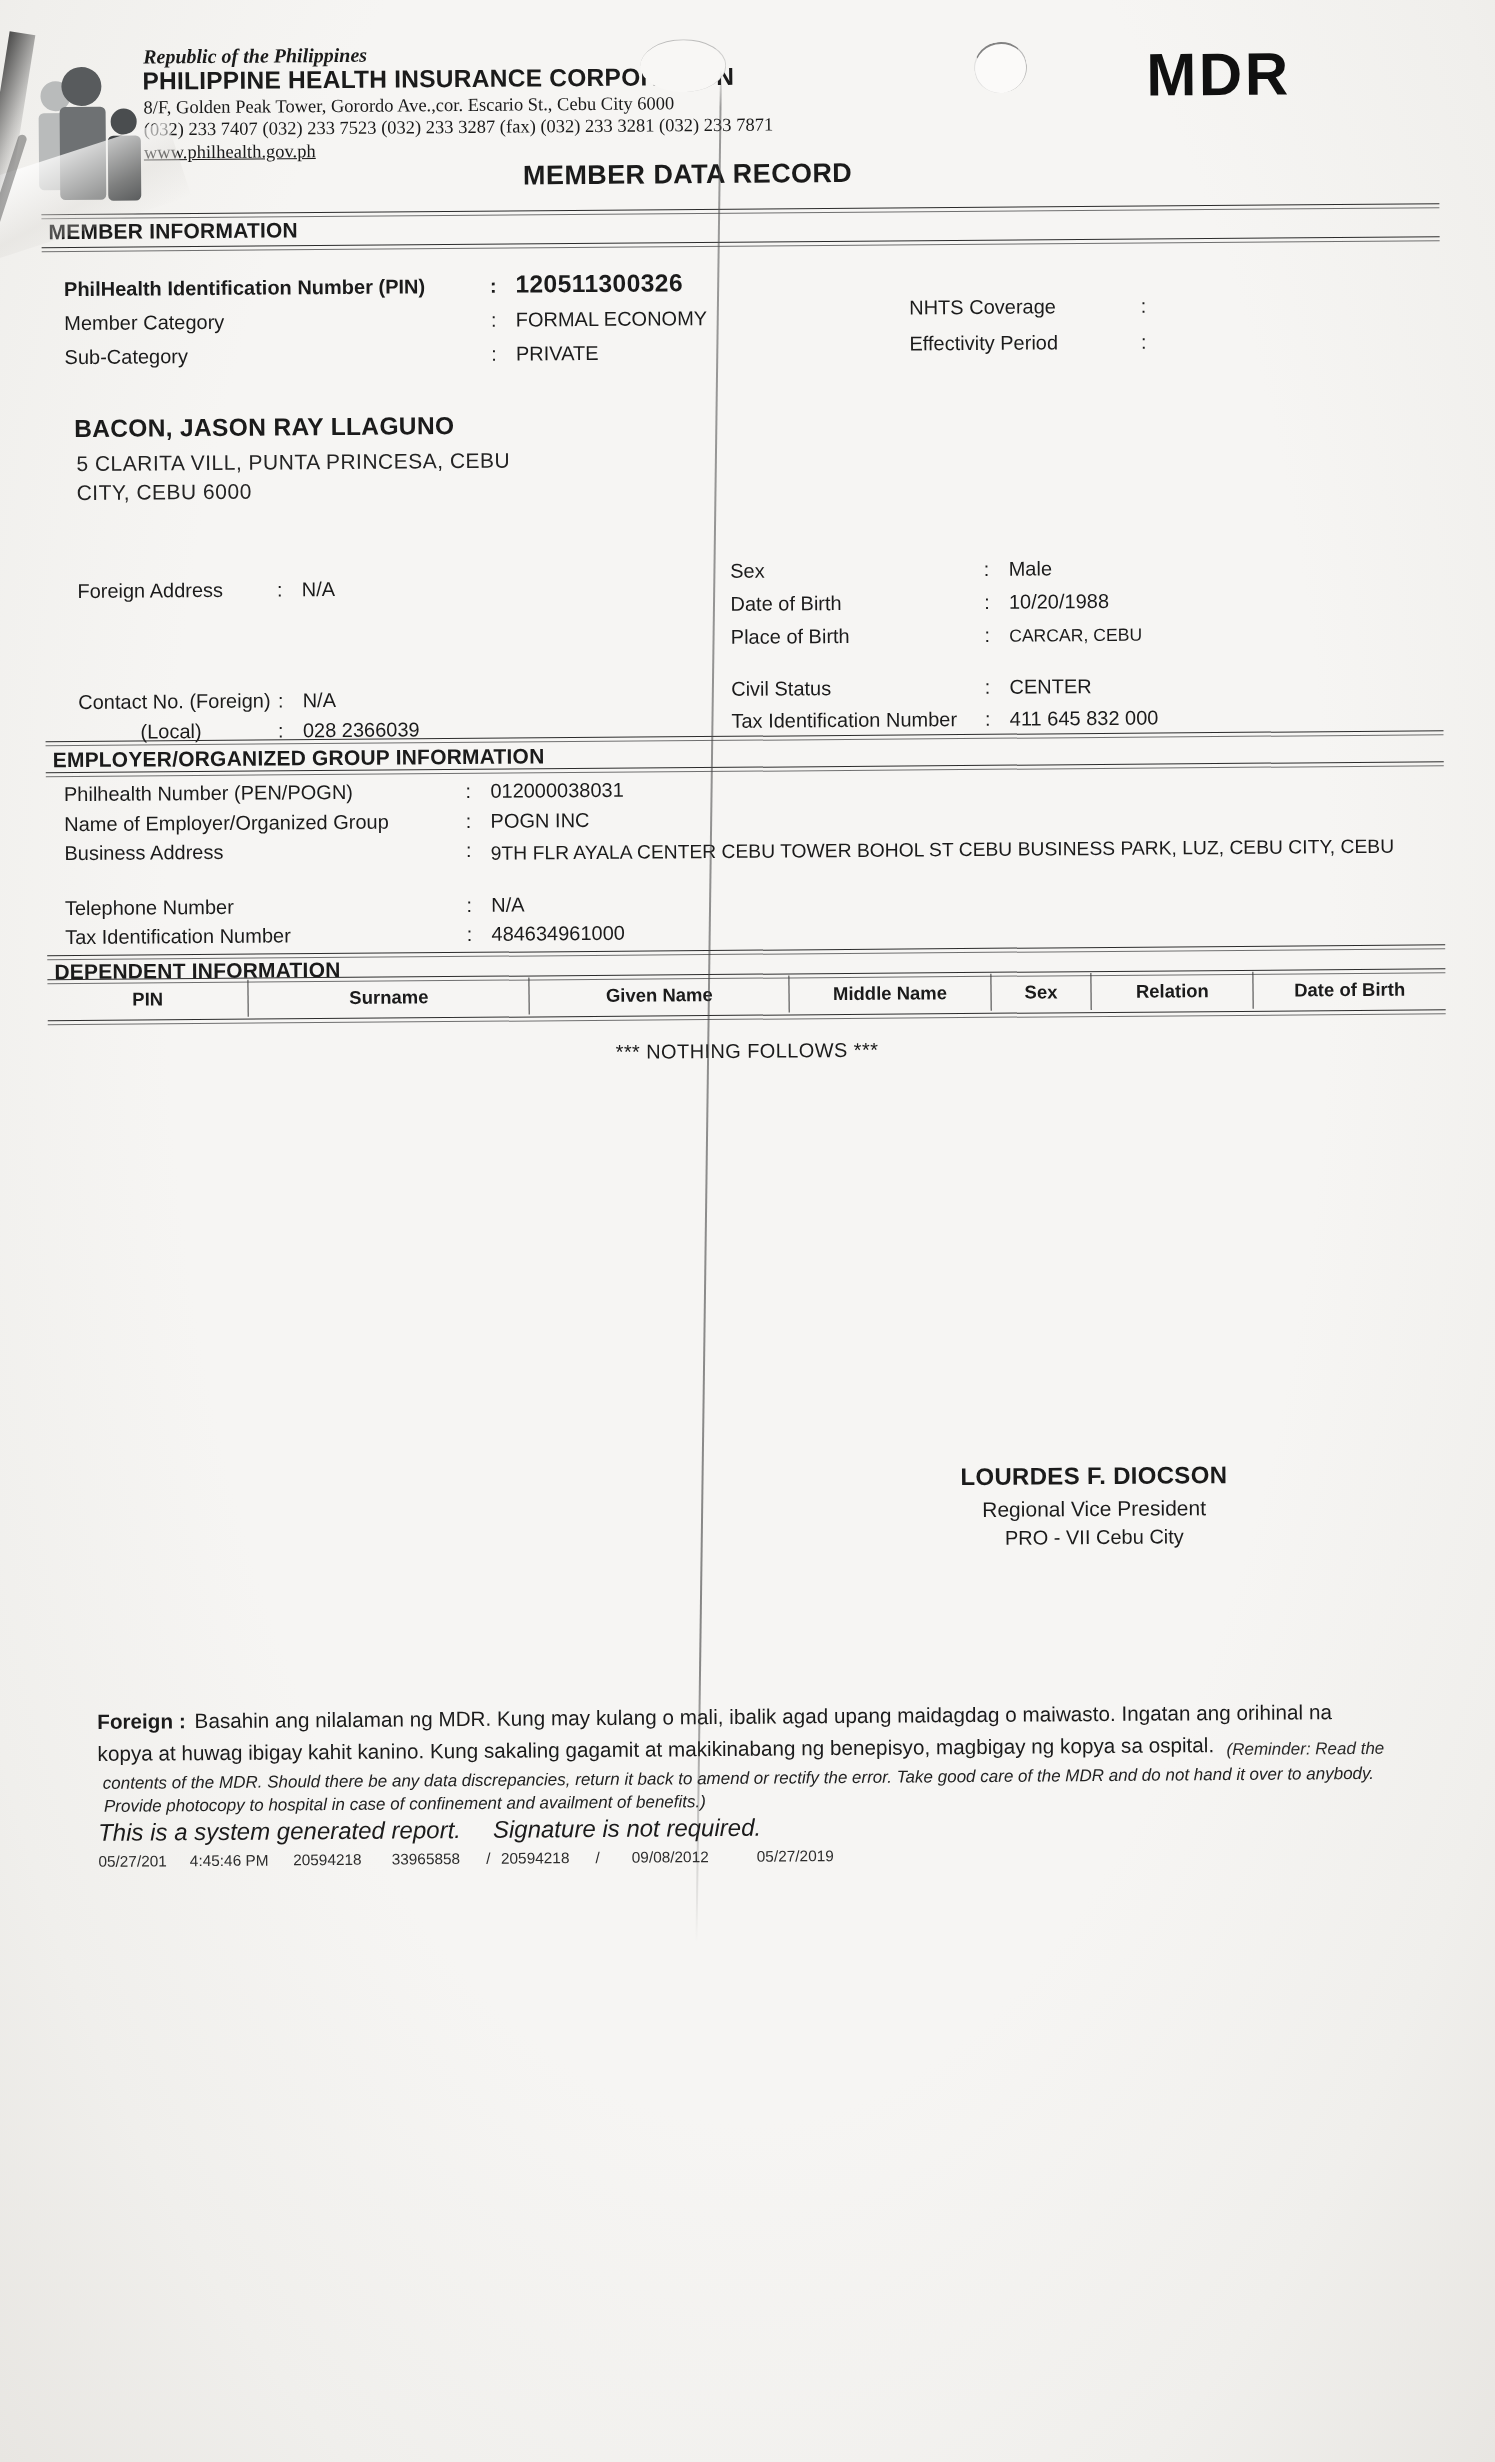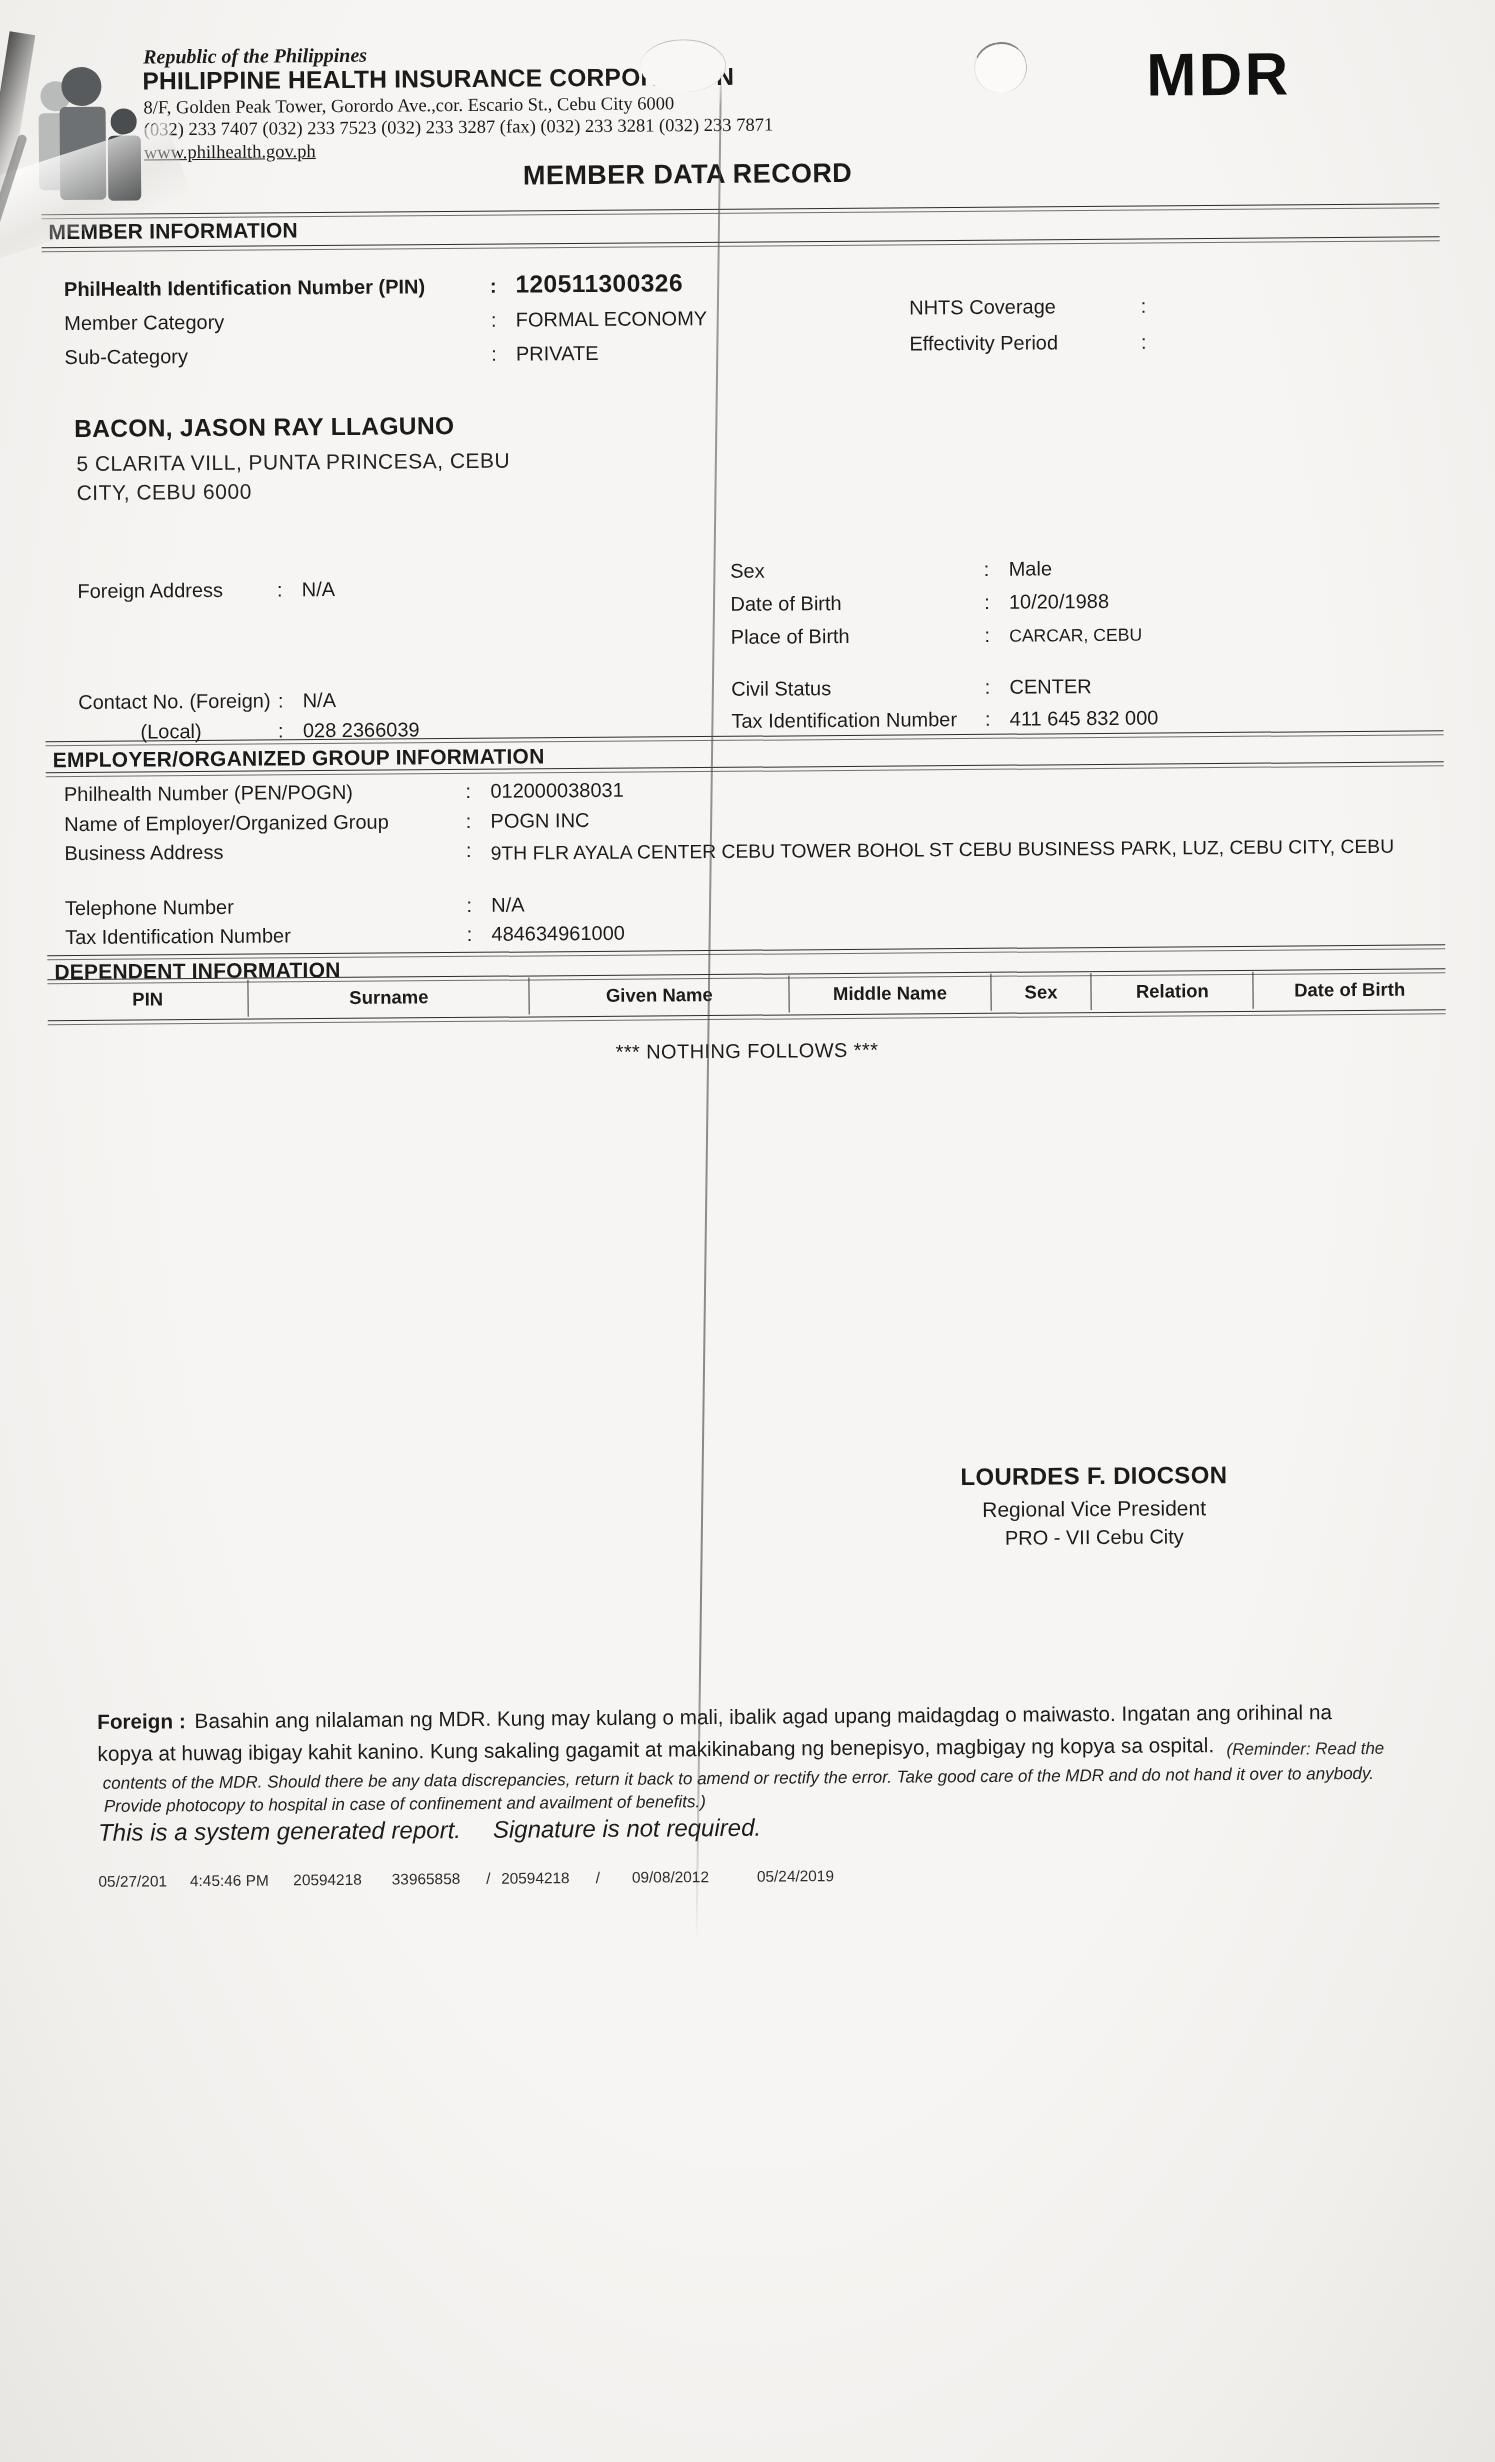--- a/index.html
+++ b/index.html
@@ -81,7 +81,7 @@
   .sysnote { left:92px; top:1819px; font-size:24px; font-style:italic; }
   .sysnote .s2 { margin-left:32px; }
   .meta-line { left:92px; top:1853px; display:flex; font-size:15.4px; color:#2d2d2d; }
-  .meta-line span { white-space:nowrap;margin-top:20px; }
+  .meta-line span { white-space:nowrap; }
 
   
   .fold-line {

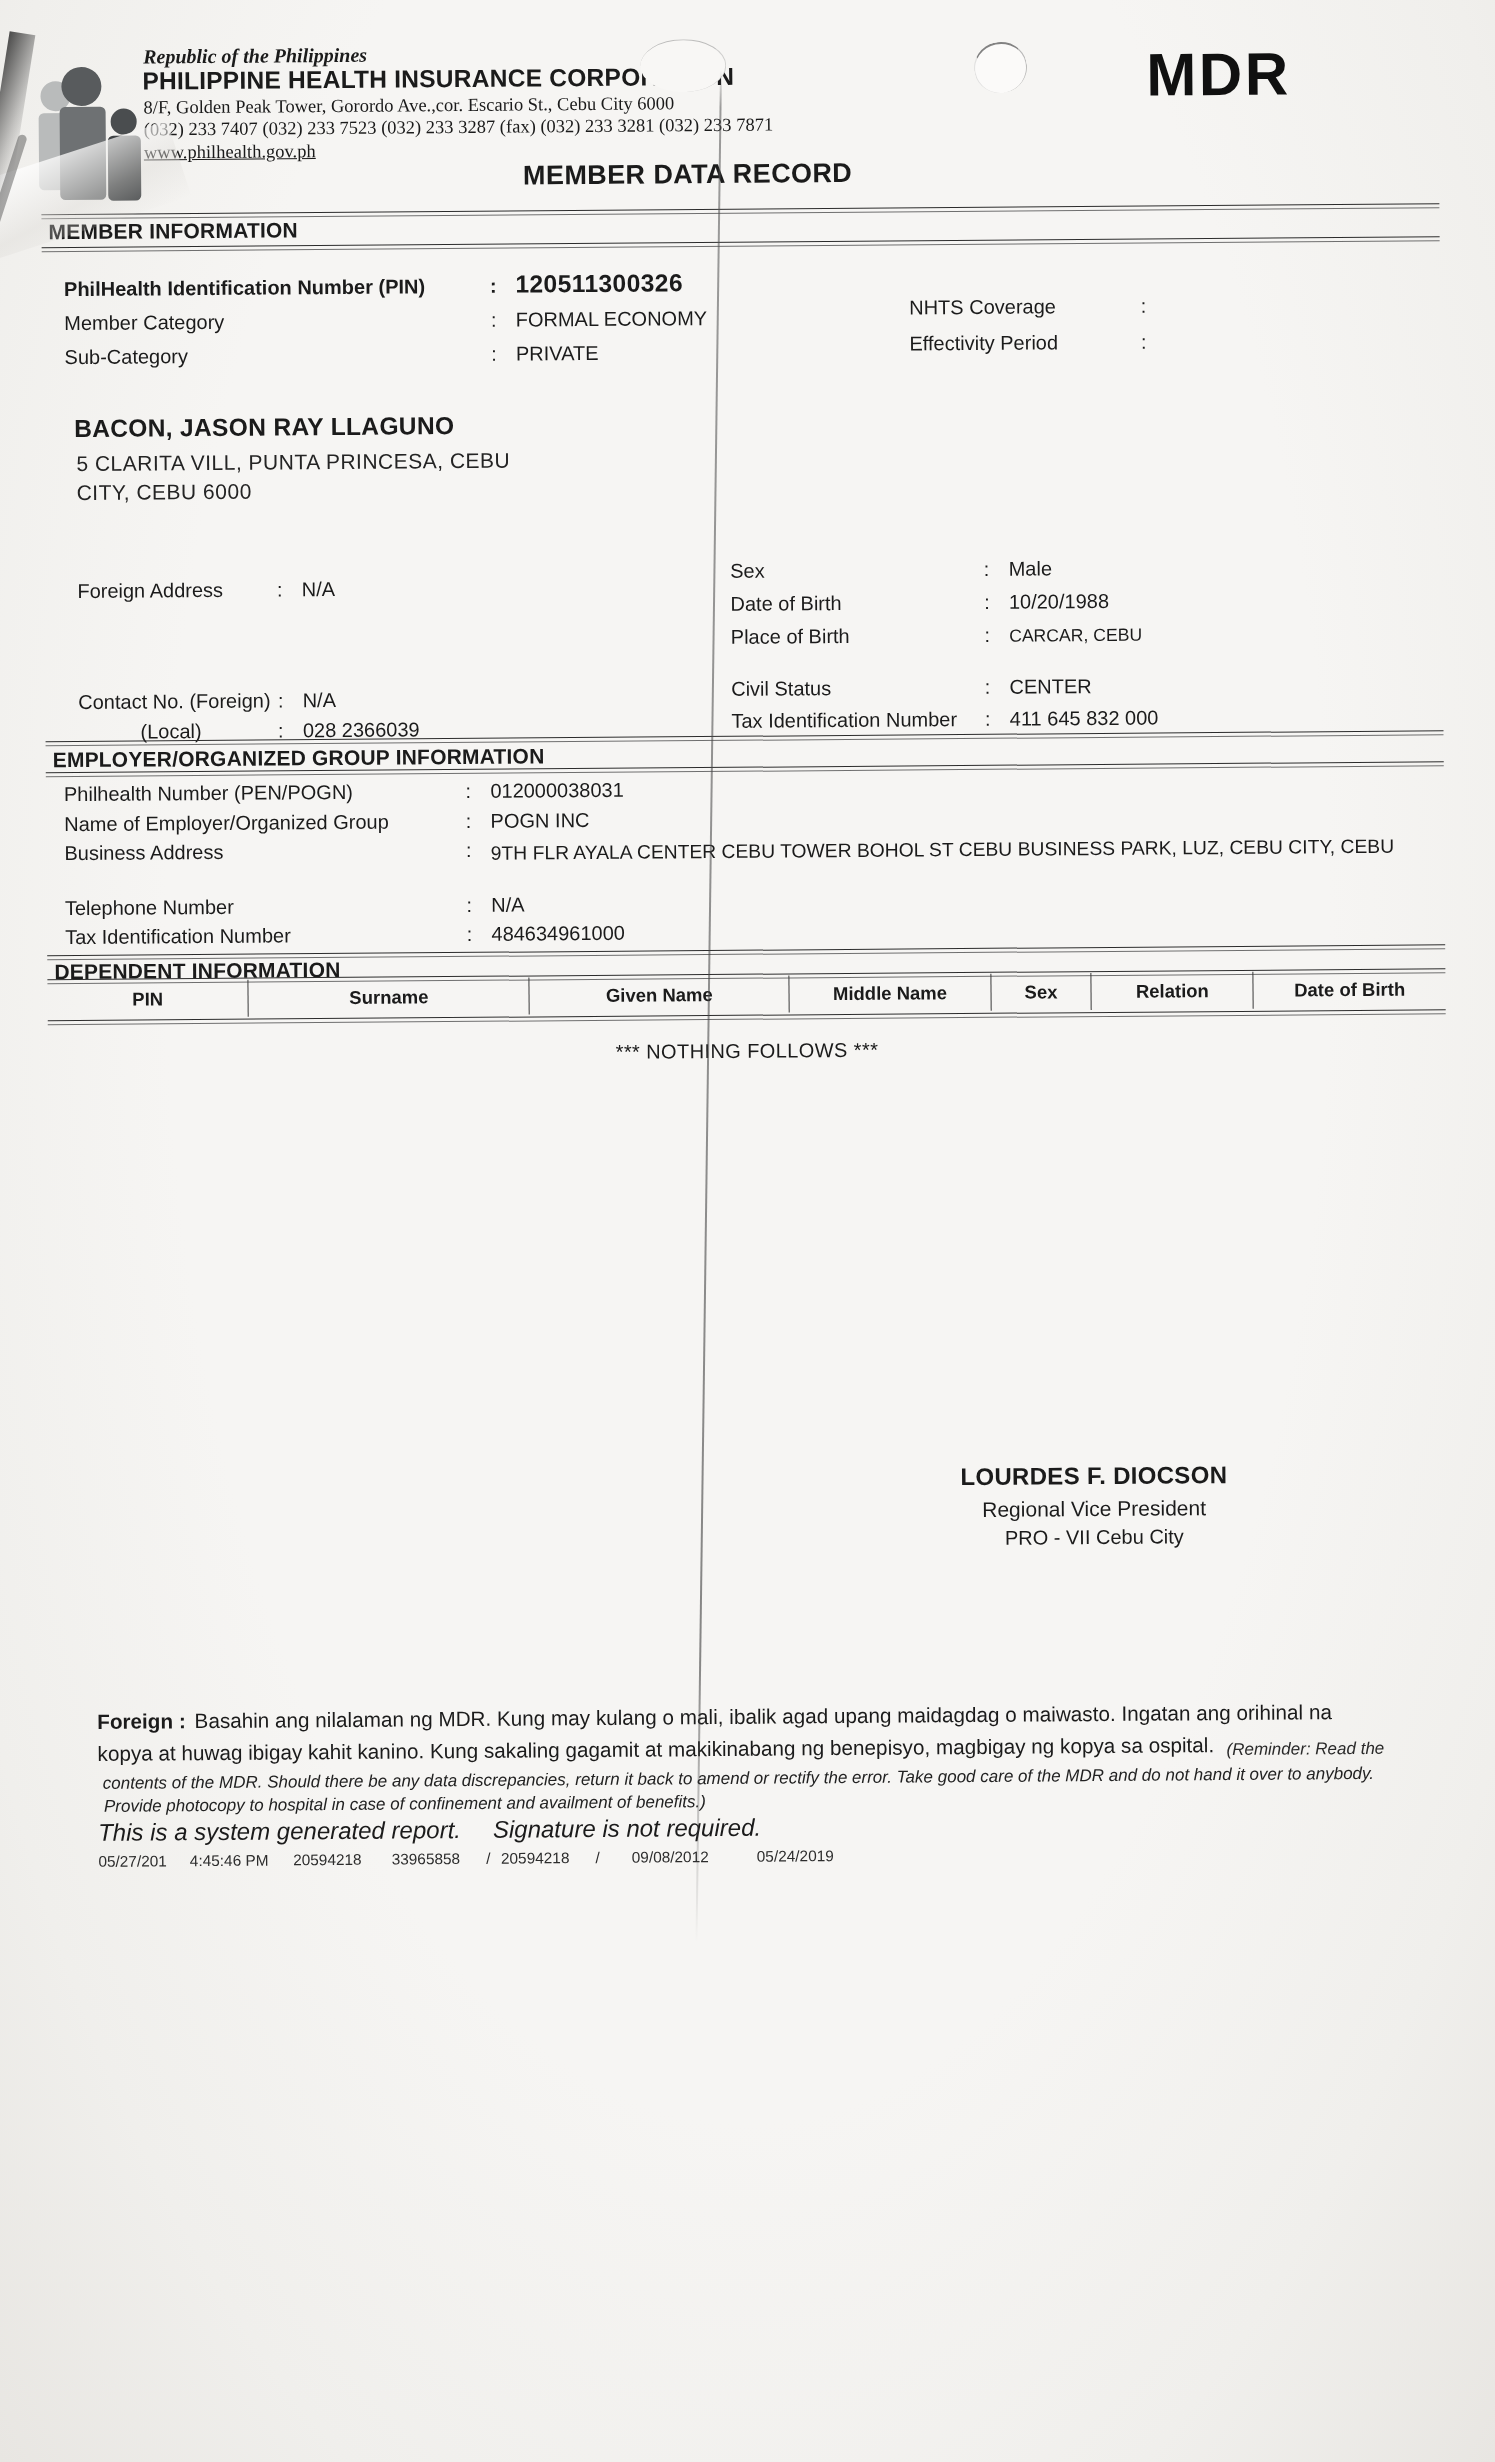--- a/index.html
+++ b/index.html
@@ -306,7 +306,7 @@
       <span style="margin-left:10.6px;">20594218</span>
       <span style="margin-left:26px;">/</span>
       <span style="margin-left:32px;">09/08/2012</span>
-      <span style="margin-left:48px;">05/24/2019</span>
+      <span style="margin-left:48px;">05/27/2019</span>
     </div>
 
   </div>

